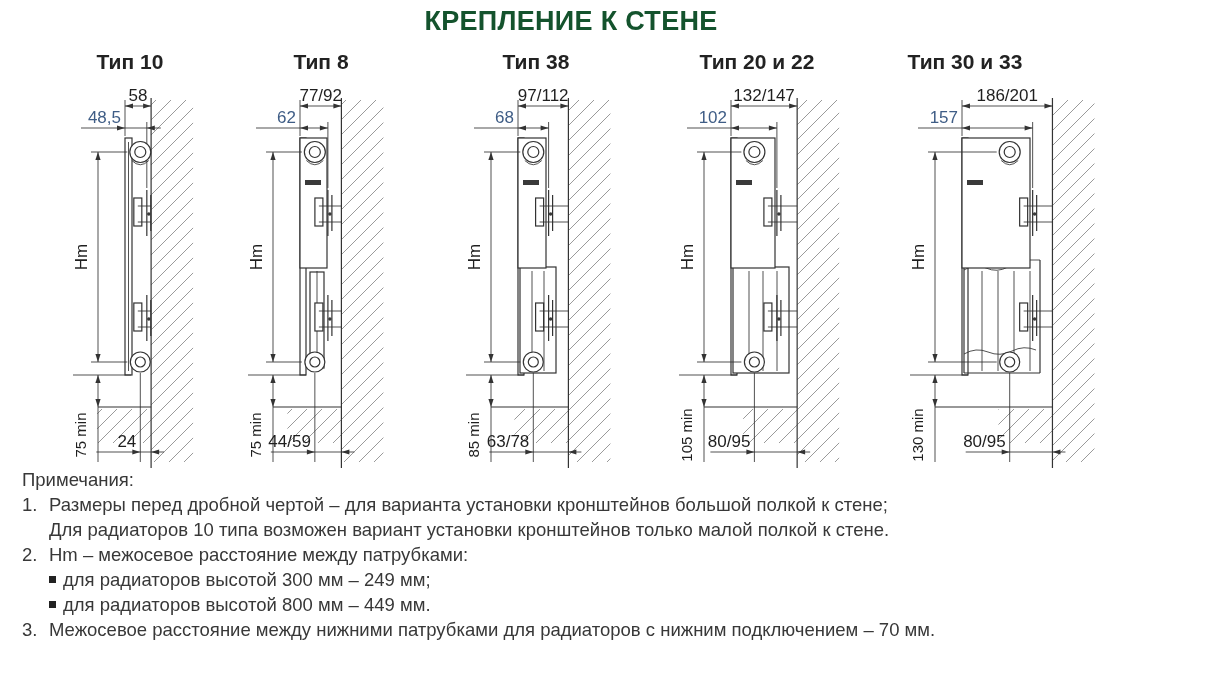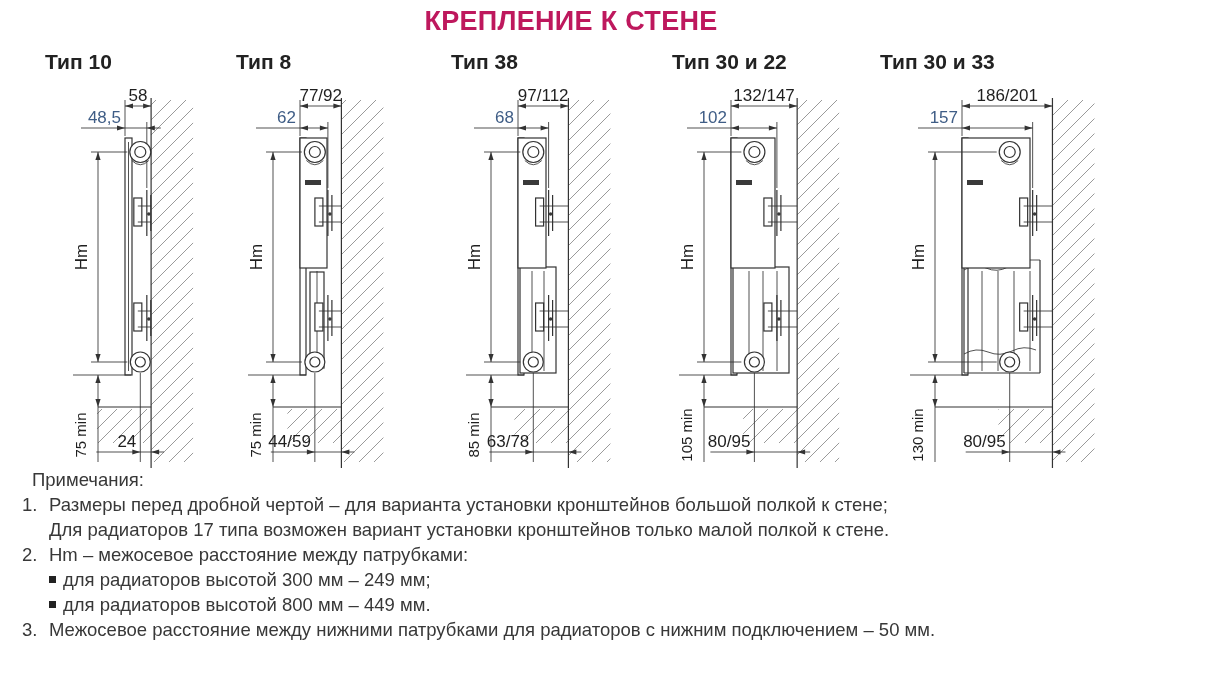--- a/index.html
+++ b/index.html
@@ -6,7 +6,7 @@
   body{width:1220px;height:680px;position:relative;overflow:hidden;
        font-family:"Liberation Sans",sans-serif;color:#1f1f1f;}
   .page-title{position:absolute;top:6px;left:0;width:1142px;text-align:center;
-       font-size:27px;font-weight:700;color:#be185d;letter-spacing:.3px;}
+       font-size:27px;font-weight:700;color:#14532d;letter-spacing:.3px;}
   .hdr{position:absolute;top:50px;width:170px;text-align:left;
        font-size:21px;font-weight:600;color:#222;}
   svg.dia{position:absolute;overflow:visible;}

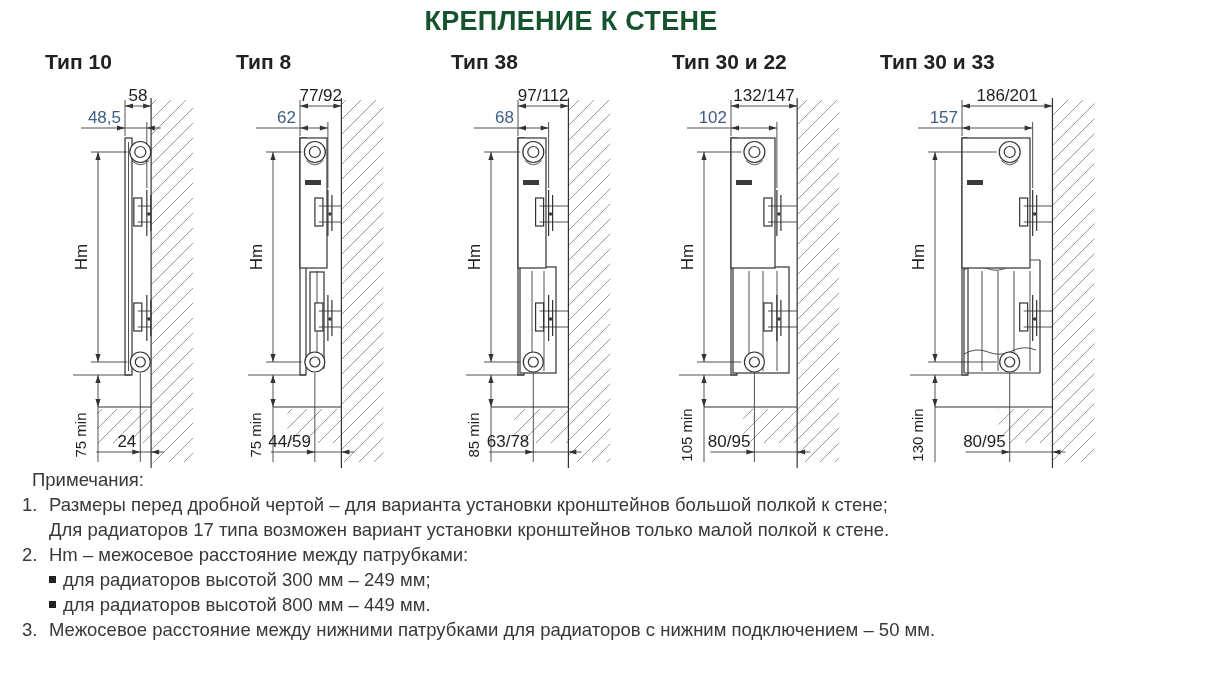--- a/index.html
+++ b/index.html
@@ -7,7 +7,7 @@
        font-family:"Liberation Sans",sans-serif;color:#1f1f1f;}
   .page-title{position:absolute;top:6px;left:0;width:1142px;text-align:center;
        font-size:27px;font-weight:700;color:#14532d;letter-spacing:.3px;}
-  .hdr{position:absolute;top:50px;width:170px;text-align:left;
+  .hdr{position:absolute;top:50px;width:170px;text-align:center;
        font-size:21px;font-weight:600;color:#222;}
   svg.dia{position:absolute;overflow:visible;}
   svg .l{stroke:#333;stroke-width:1.2;fill:none;}

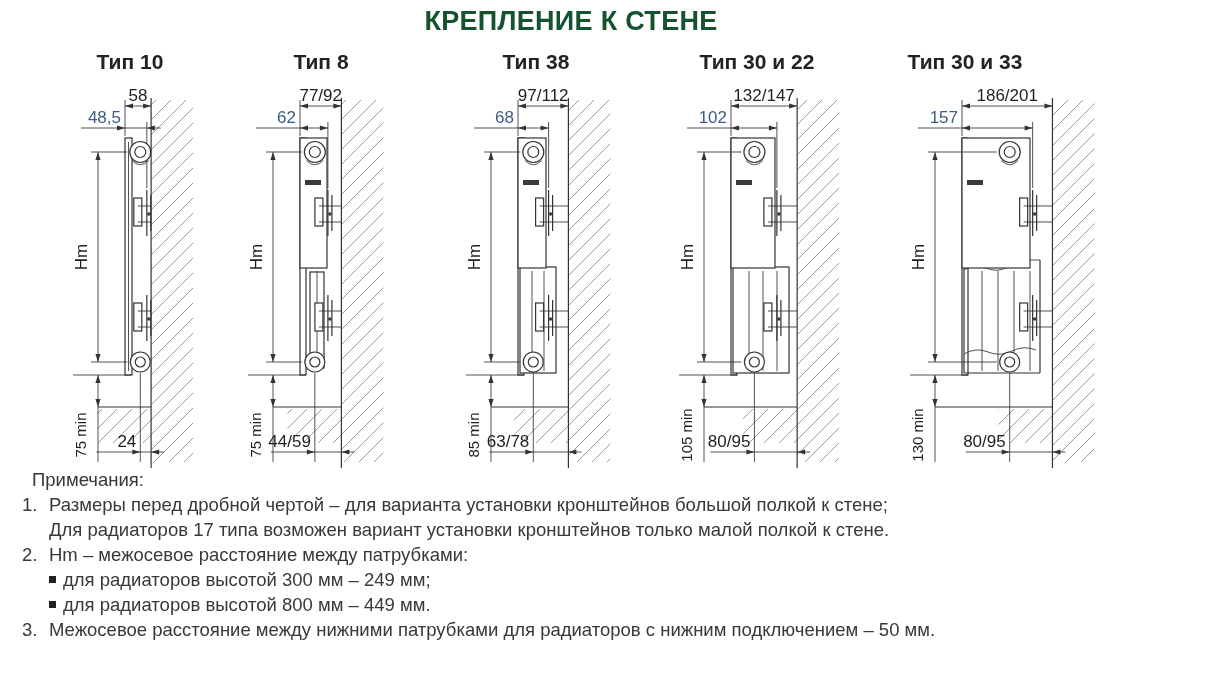--- a/index.html
+++ b/index.html
@@ -36,7 +36,7 @@
 <div class="hdr" style="left:45px">Тип 10</div>
 <div class="hdr" style="left:236px">Тип 8</div>
 <div class="hdr" style="left:451px">Тип 38</div>
-<div class="hdr" style="left:672px">Тип 30 и 22</div>
+<div class="hdr" style="left:672px">Тип 20 и 22</div>
 <div class="hdr" style="left:880px">Тип 30 и 33</div>
 
 <svg class="dia" id="dia-0" viewBox="0 0 136 385" width="136" height="385" style="left: 61px; top: 90px;">

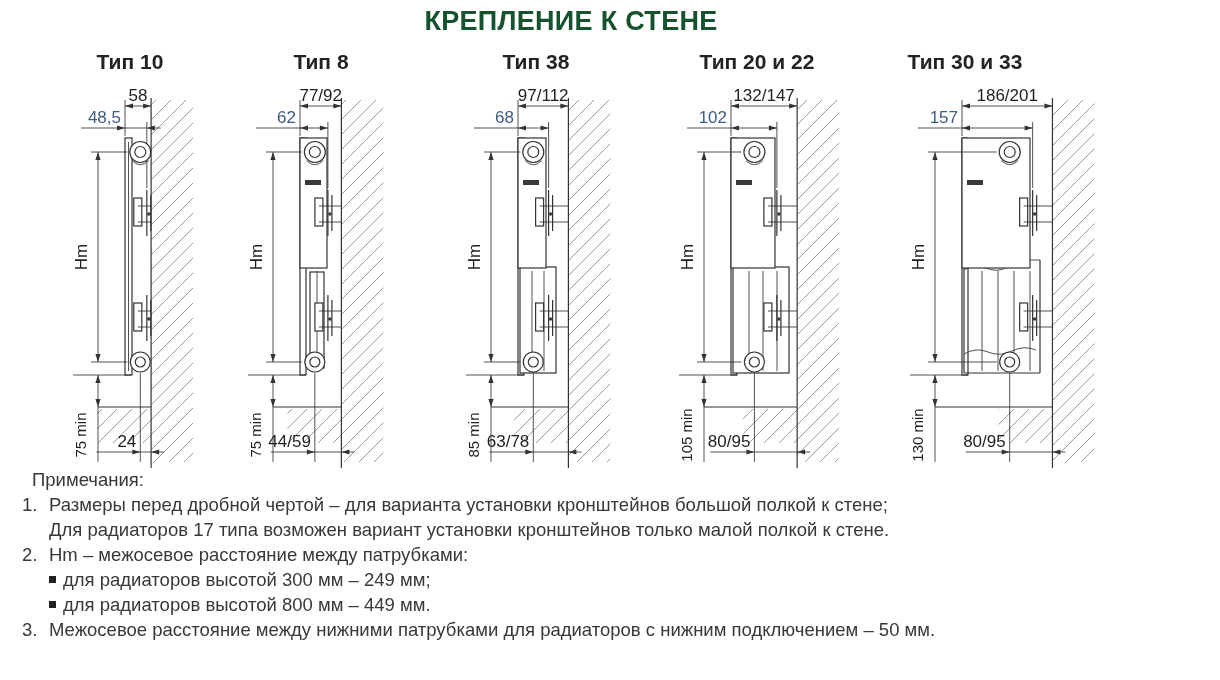--- a/index.html
+++ b/index.html
@@ -22,7 +22,7 @@
   svg .dimm{font-size:15px;}
   .notes{position:absolute;left:22px;top:467px;width:1180px;
        font-size:18.5px;line-height:25px;color:#383838;}
-  .notes-h{margin-left:10px;}
+  .notes-h{margin-left:0;}
   .nrow{display:flex;}
   .nnum{width:27px;flex:none;}
   .nind{width:27px;flex:none;}

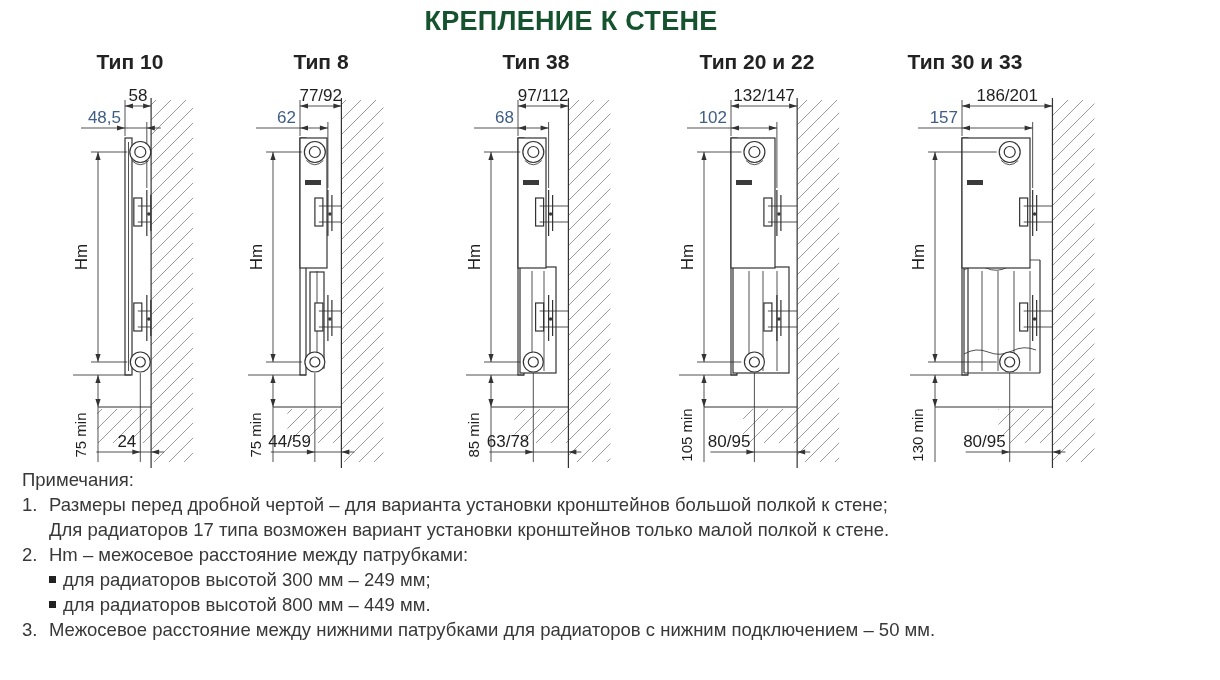--- a/index.html
+++ b/index.html
@@ -353,7 +353,7 @@
       </div>
       <div class="nrow">
         <span class="nnum"></span>
-        <span>Для радиаторов 17 типа возможен вариант установки кронштейнов только малой полкой к стене.</span>
+        <span>Для радиаторов 10 типа возможен вариант установки кронштейнов только малой полкой к стене.</span>
       </div>
       <div class="nrow">
         <span class="nnum">2.</span>

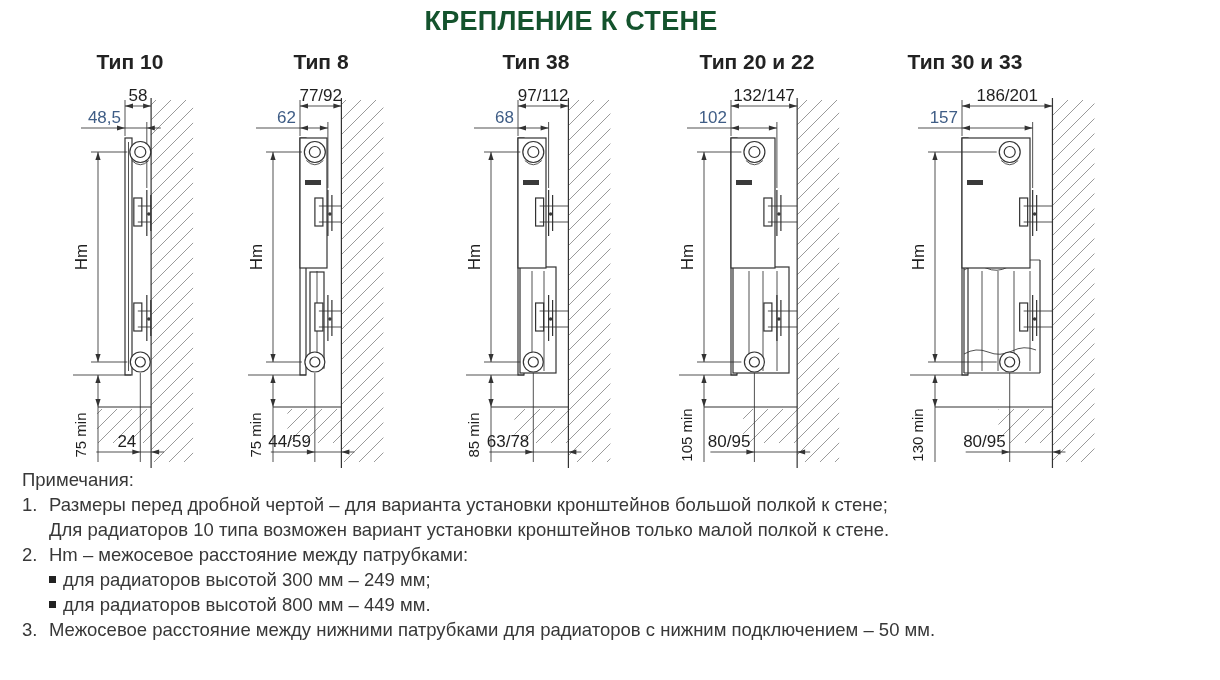--- a/index.html
+++ b/index.html
@@ -371,7 +371,7 @@
       </div>
       <div class="nrow">
         <span class="nnum">3.</span>
-        <span>Межосевое расстояние между нижними патрубками для радиаторов с нижним подключением – 50 мм.</span>
+        <span>Межосевое расстояние между нижними патрубками для радиаторов с нижним подключением – 70 мм.</span>
       </div>
     </div>
 </div>

